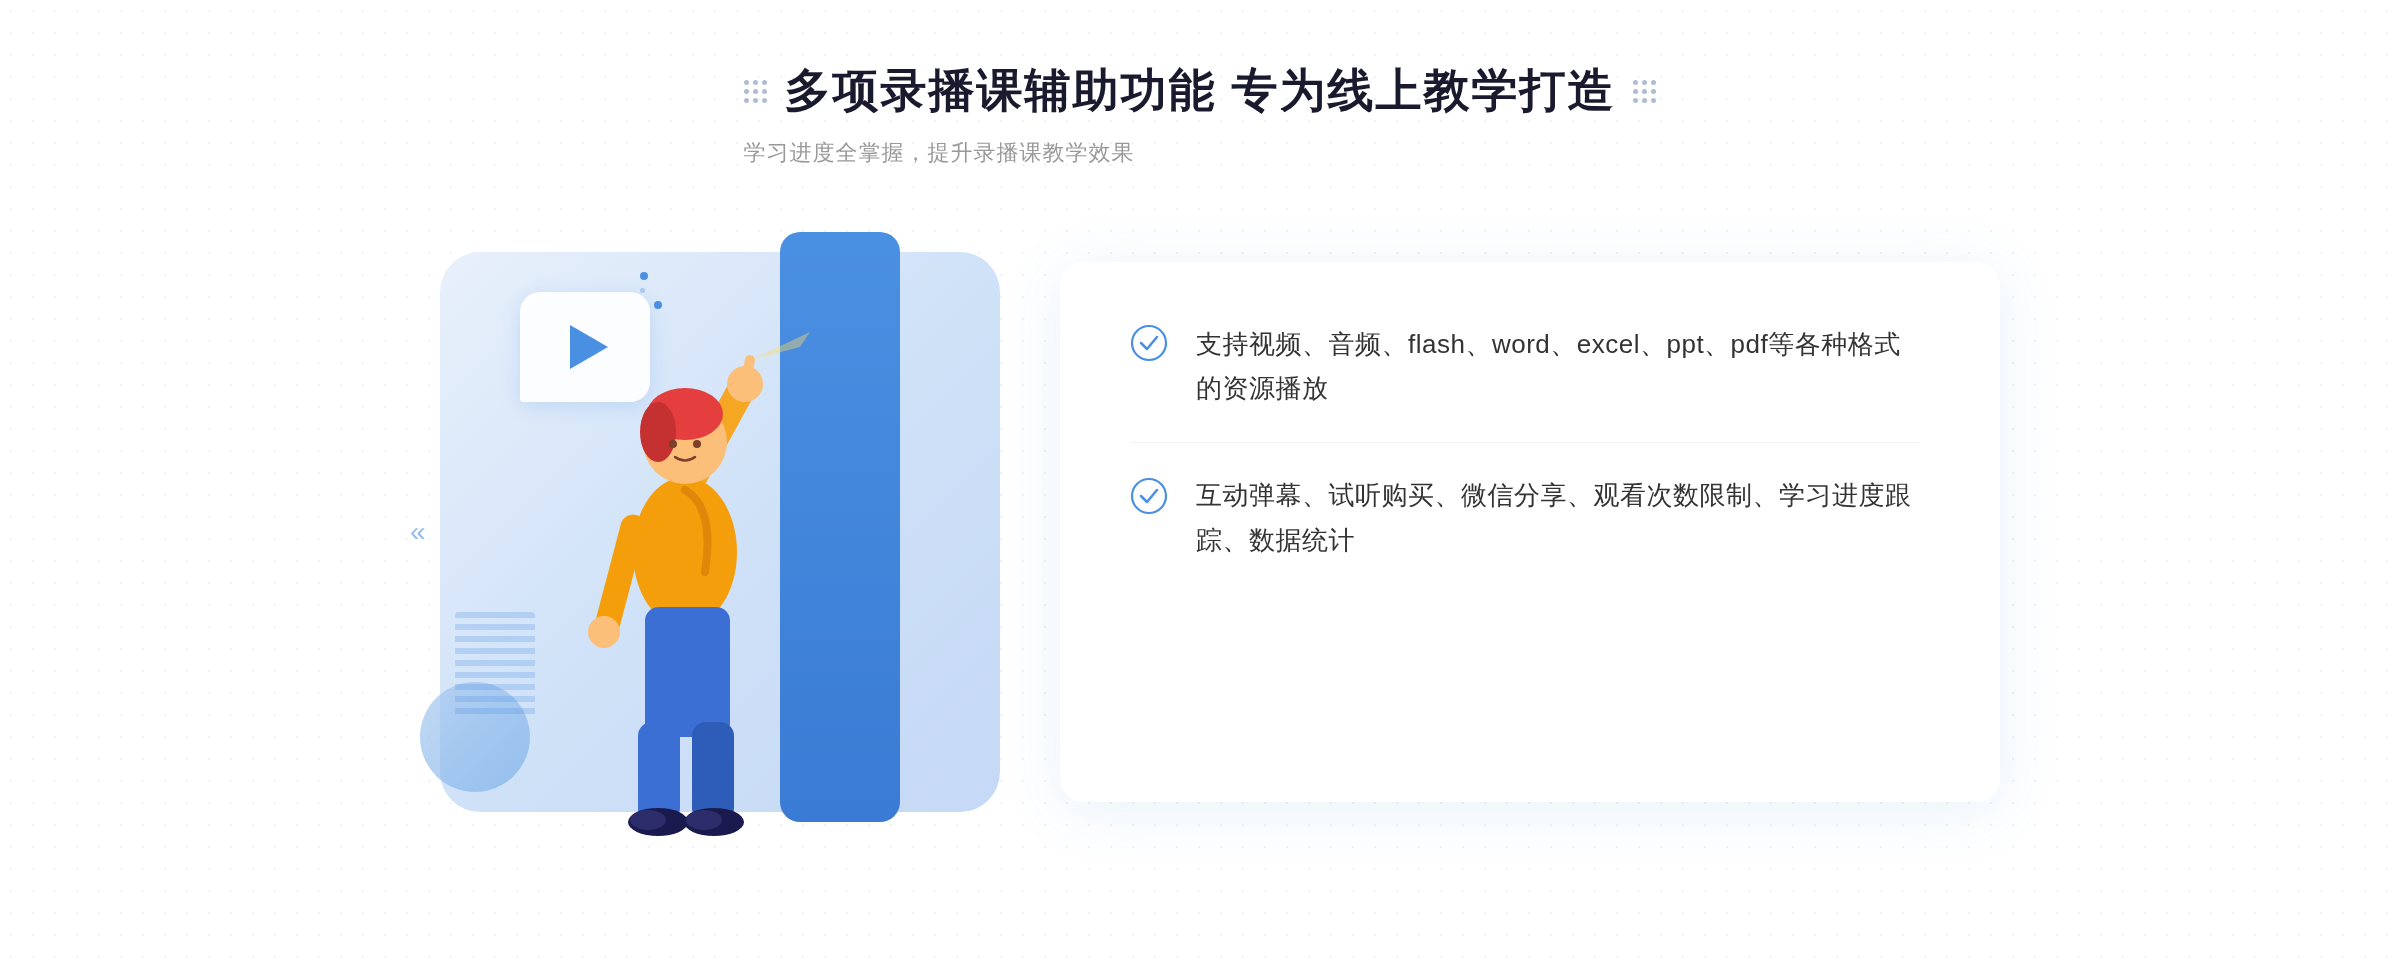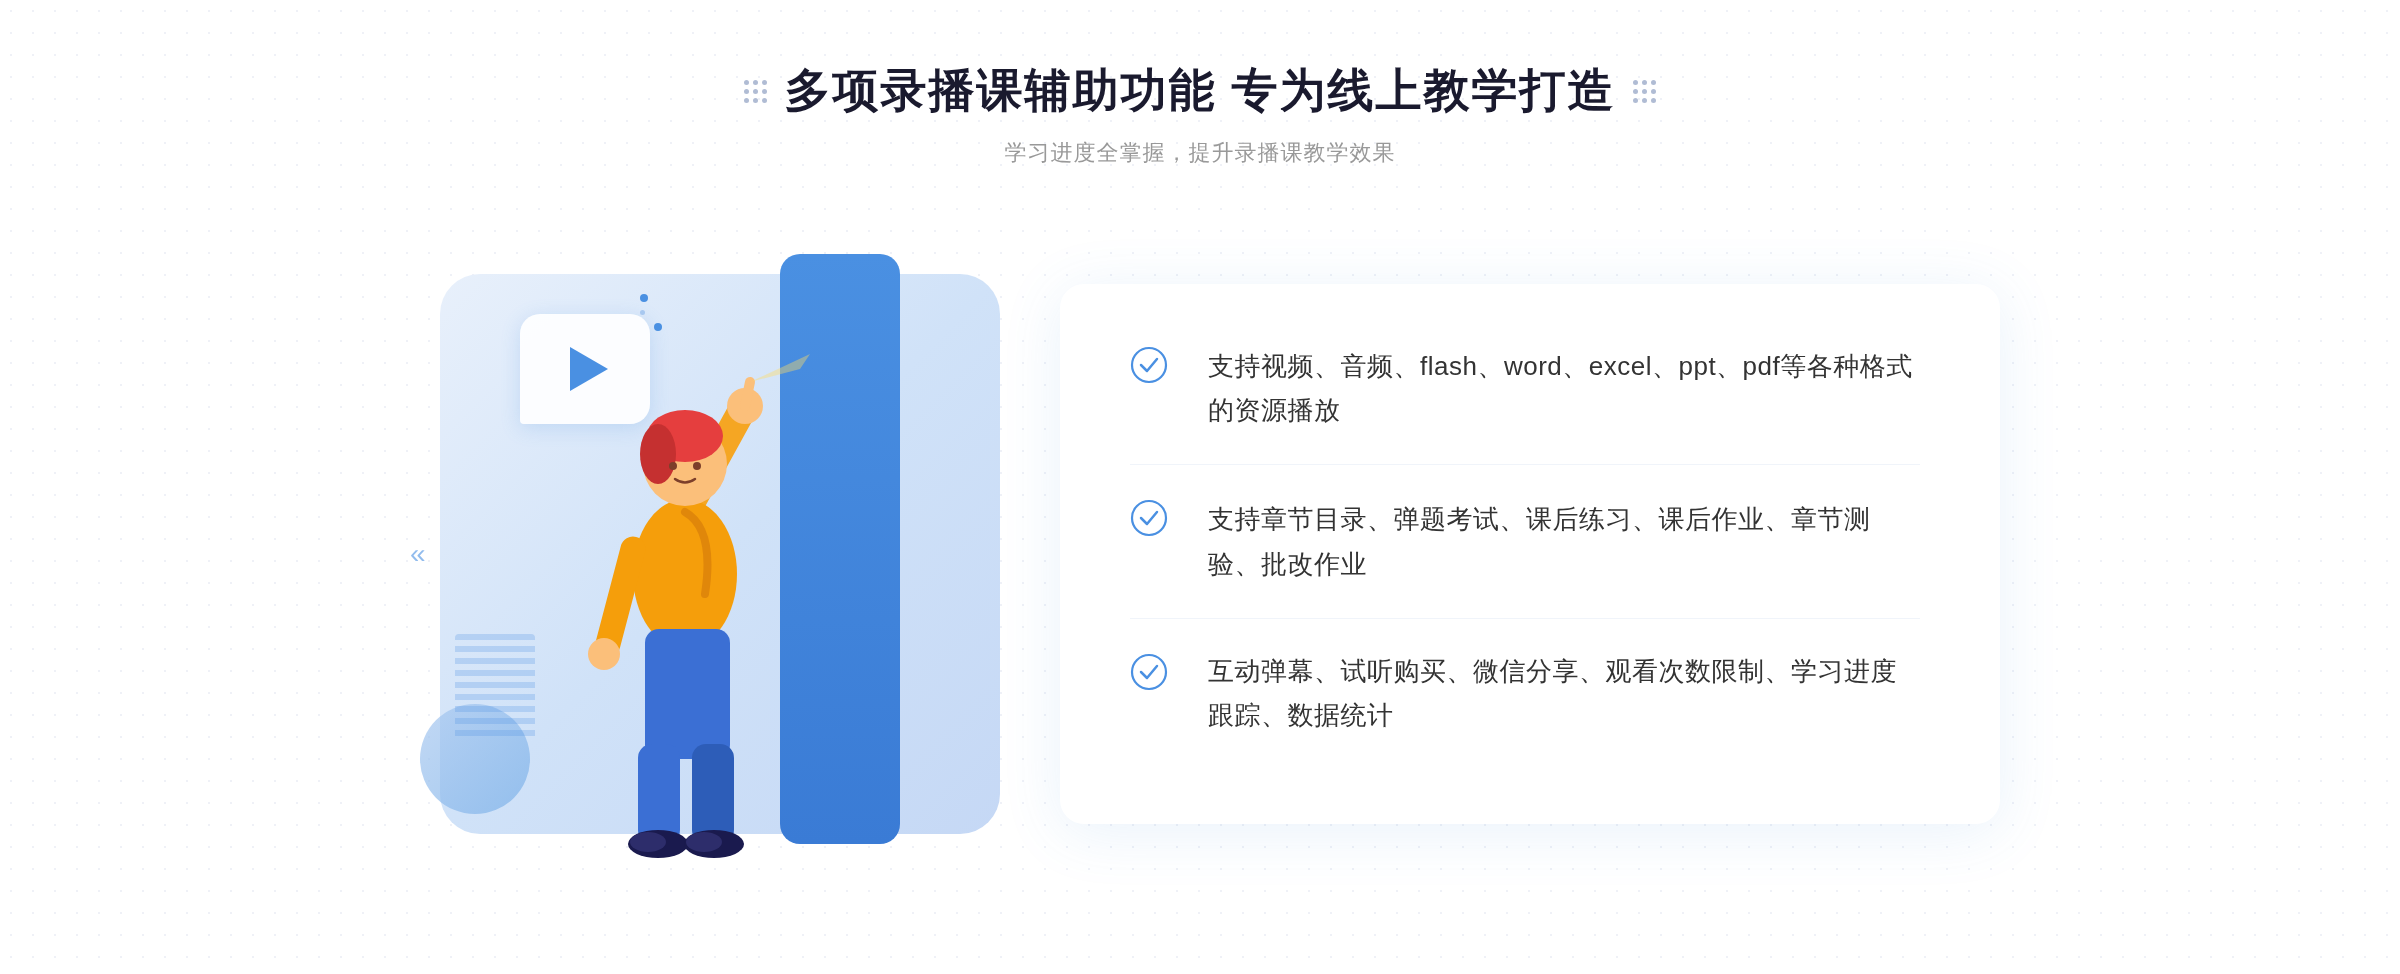--- a/index.html
+++ b/index.html
@@ -34,8 +34,7 @@
     }
 
     .header-section {
-      text-align: center;
-      margin-bottom: 46px;
+      margin-bottom: 24px;
       position: relative;
       z-index: 1;
     }

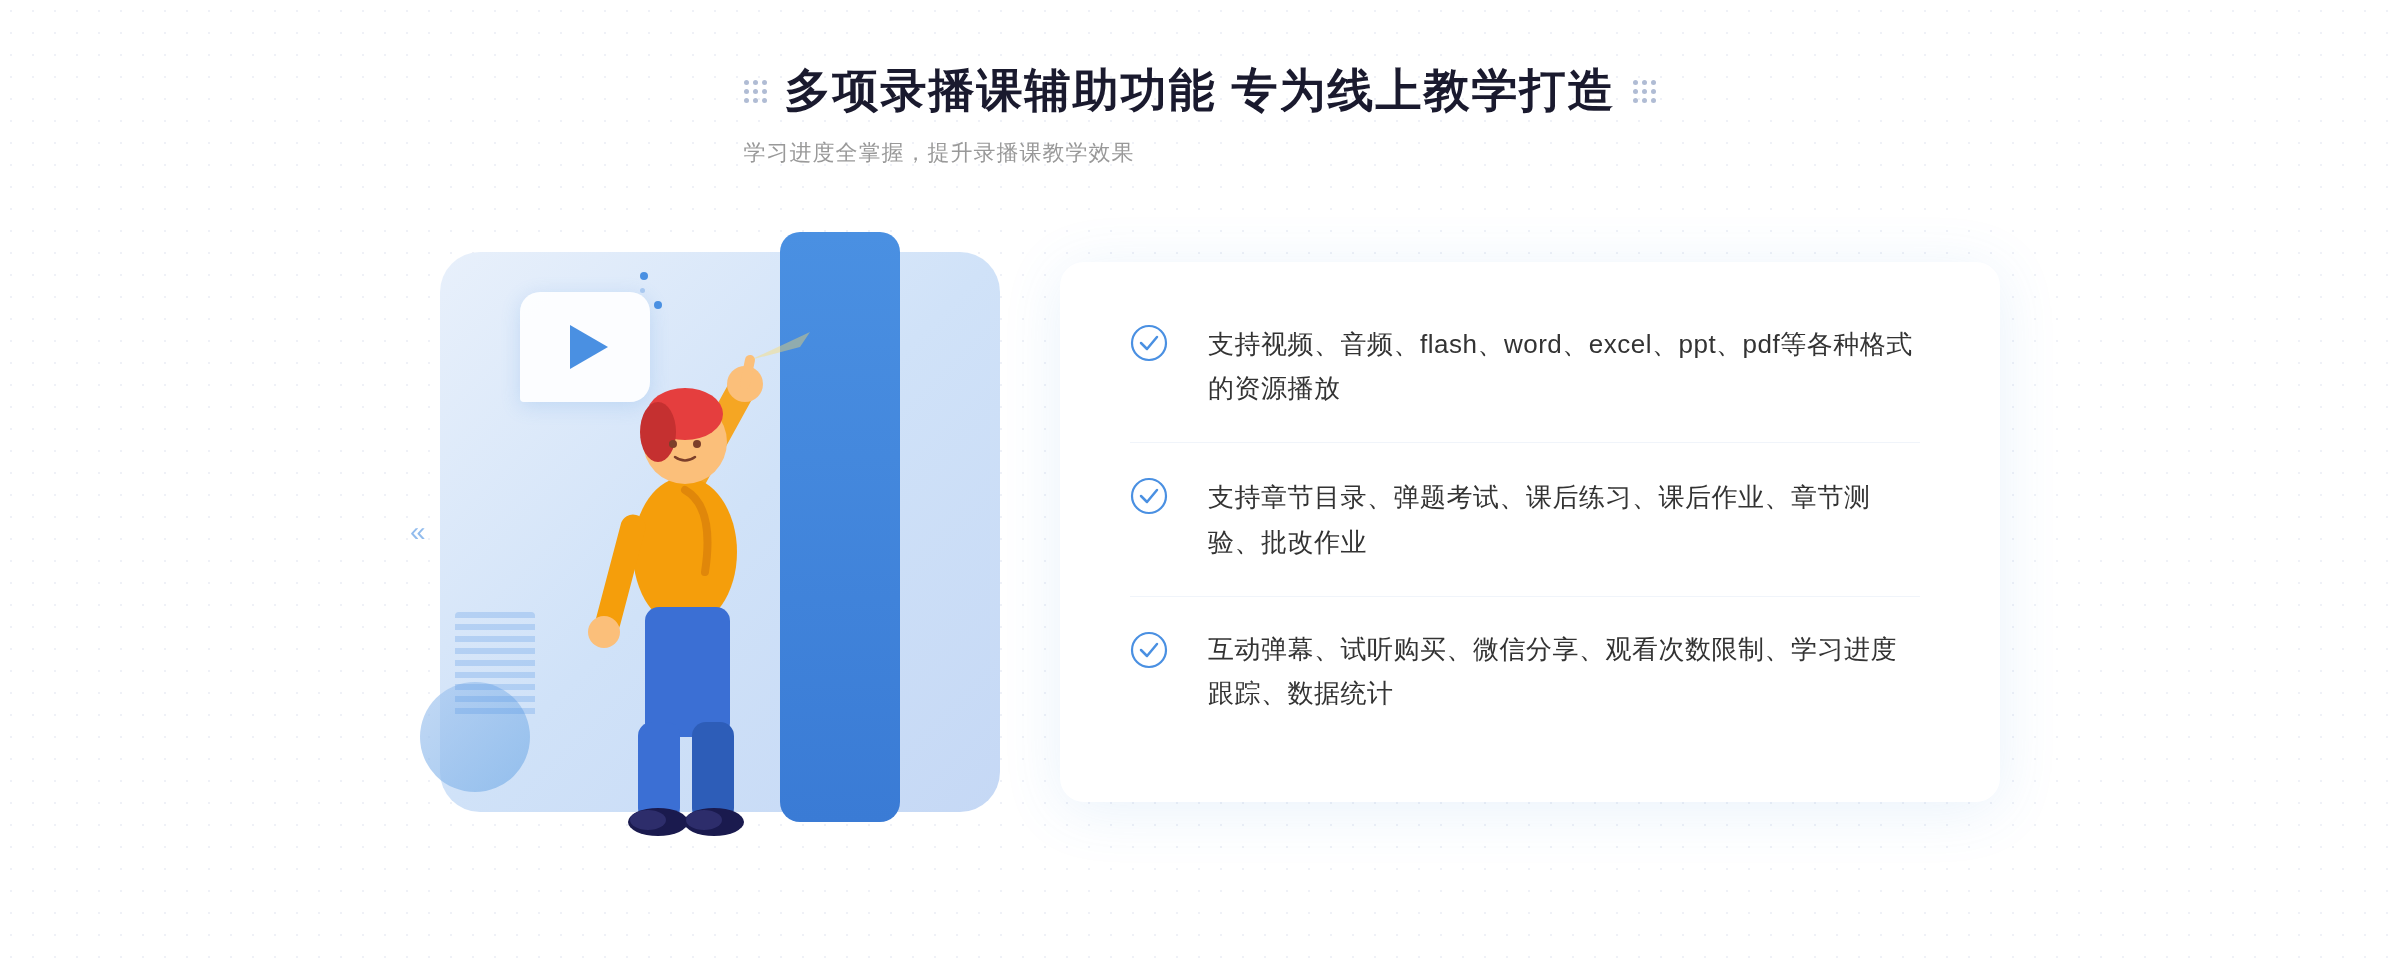--- a/index.html
+++ b/index.html
@@ -238,7 +238,7 @@
     .feature-item {
       display: flex;
       align-items: flex-start;
-      gap: 40px;
+      gap: 28px;
       padding: 32px 0;
       border-bottom: 1px solid #f0f4fa;
     }

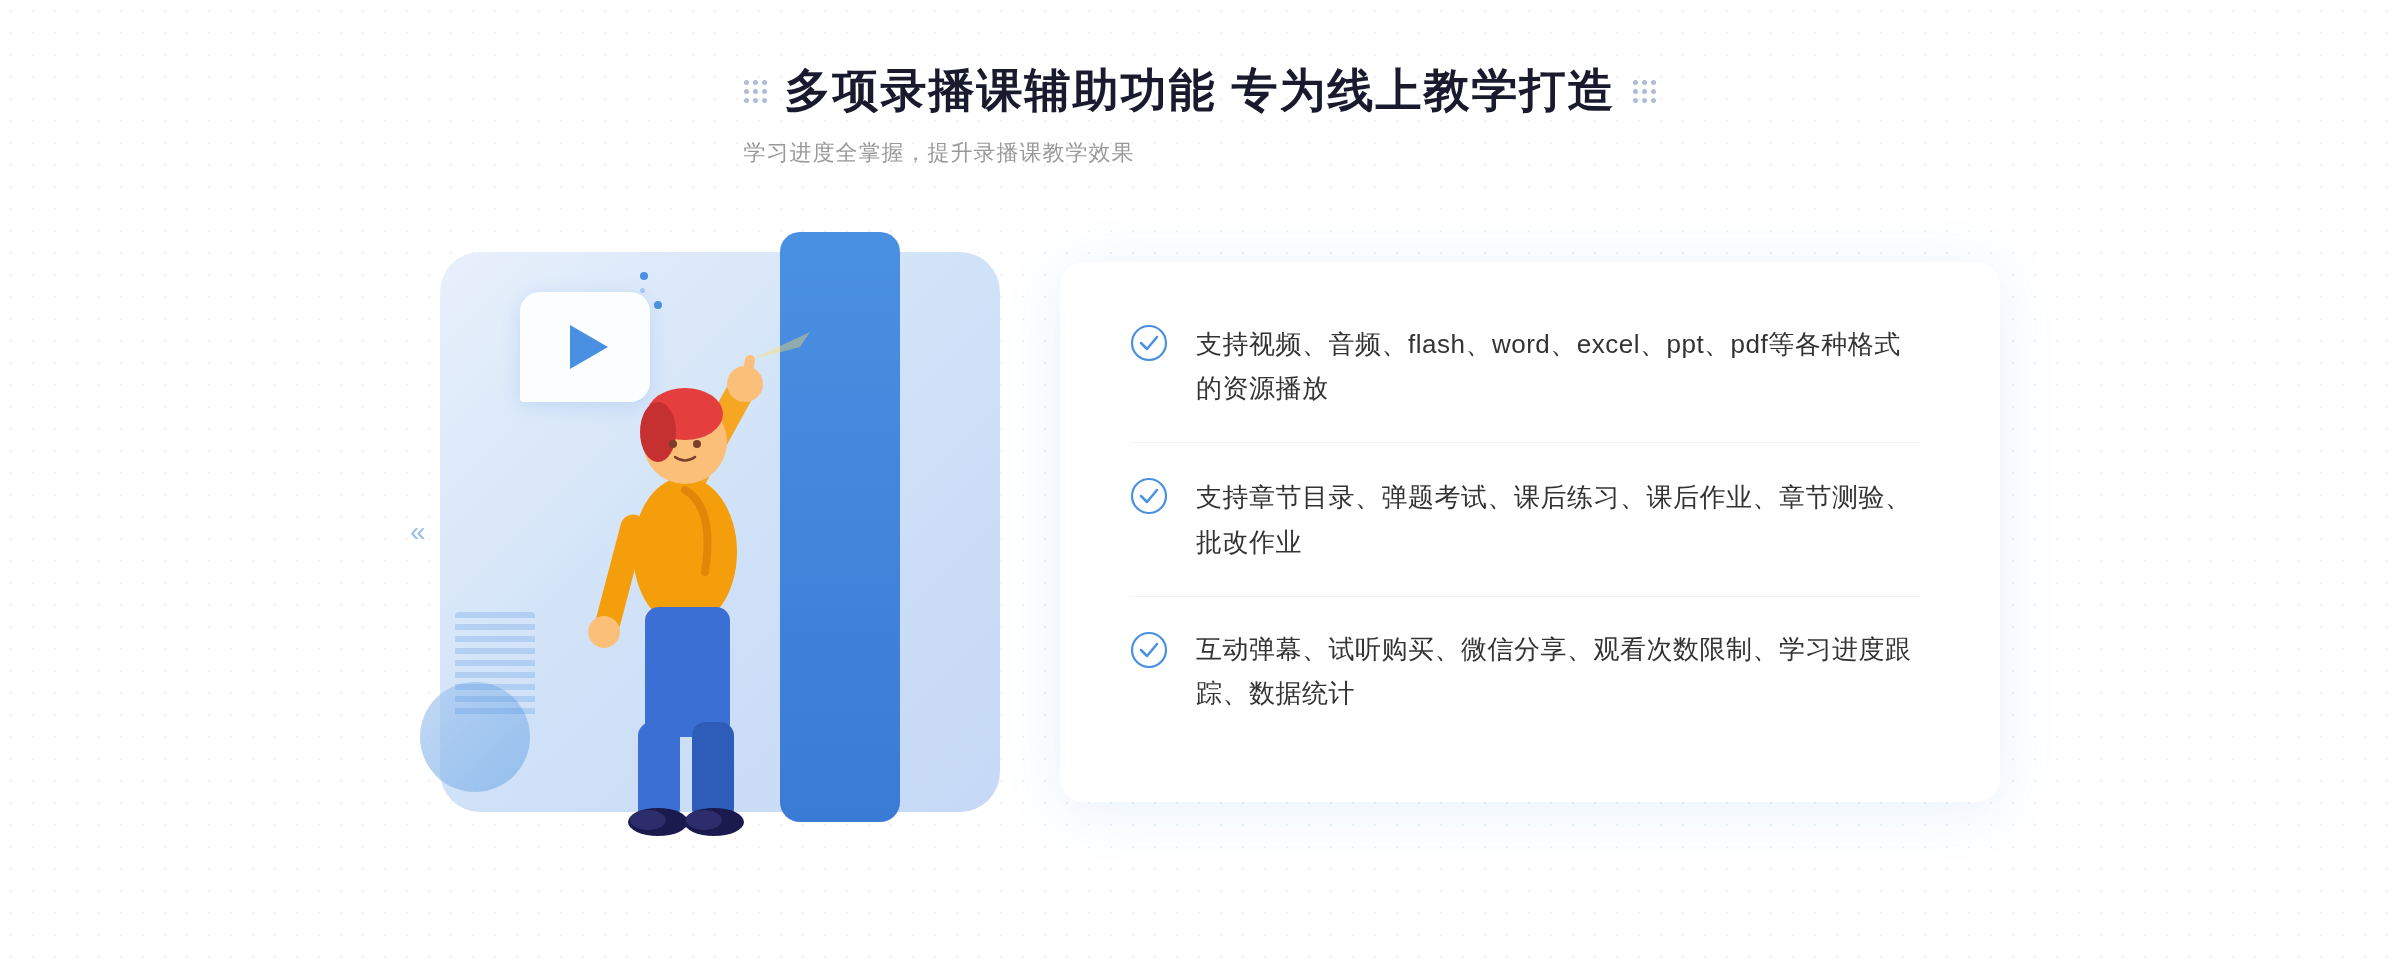--- a/index.html
+++ b/index.html
@@ -419,15 +419,6 @@
         <polyline points="11,19 17,25 27,13" fill="none" stroke="#4a90e2" stroke-width="2.5" stroke-linecap="round" stroke-linejoin="round"></polyline>
       </svg>
     </div>
-            <span class="feature-text">支持章节目录、弹题考试、课后练习、课后作业、章节测验、批改作业</span>
-          </div>
-          <div class="feature-item">
-            <div class="check-icon">
-      <svg viewBox="0 0 38 38" xmlns="http://www.w3.org/2000/svg">
-        <circle cx="19" cy="19" r="17" fill="none" stroke="#4a90e2" stroke-width="2.2"></circle>
-        <polyline points="11,19 17,25 27,13" fill="none" stroke="#4a90e2" stroke-width="2.5" stroke-linecap="round" stroke-linejoin="round"></polyline>
-      </svg>
-    </div>
             <span class="feature-text">互动弹幕、试听购买、微信分享、观看次数限制、学习进度跟踪、数据统计</span>
           </div>
         </div>

